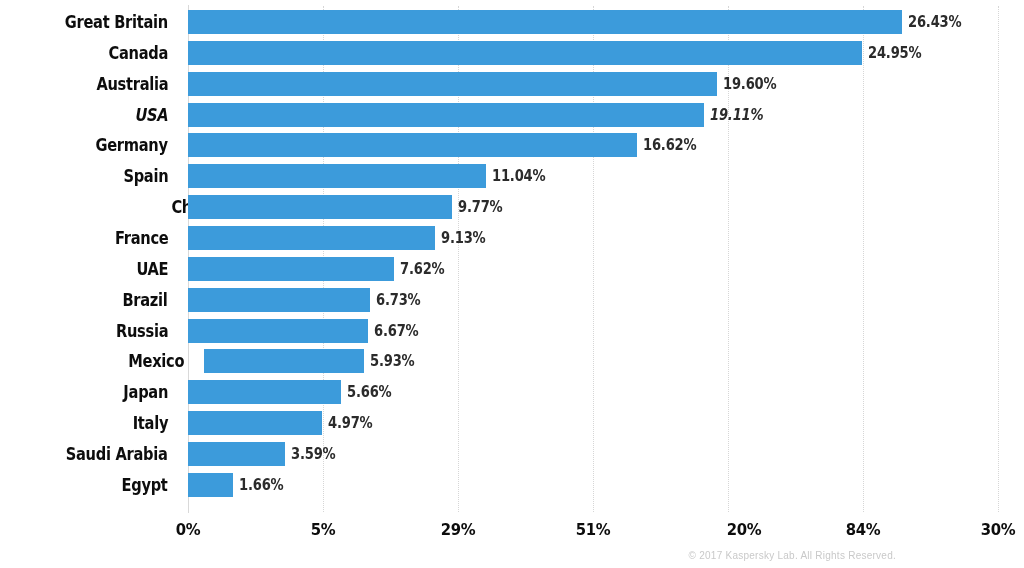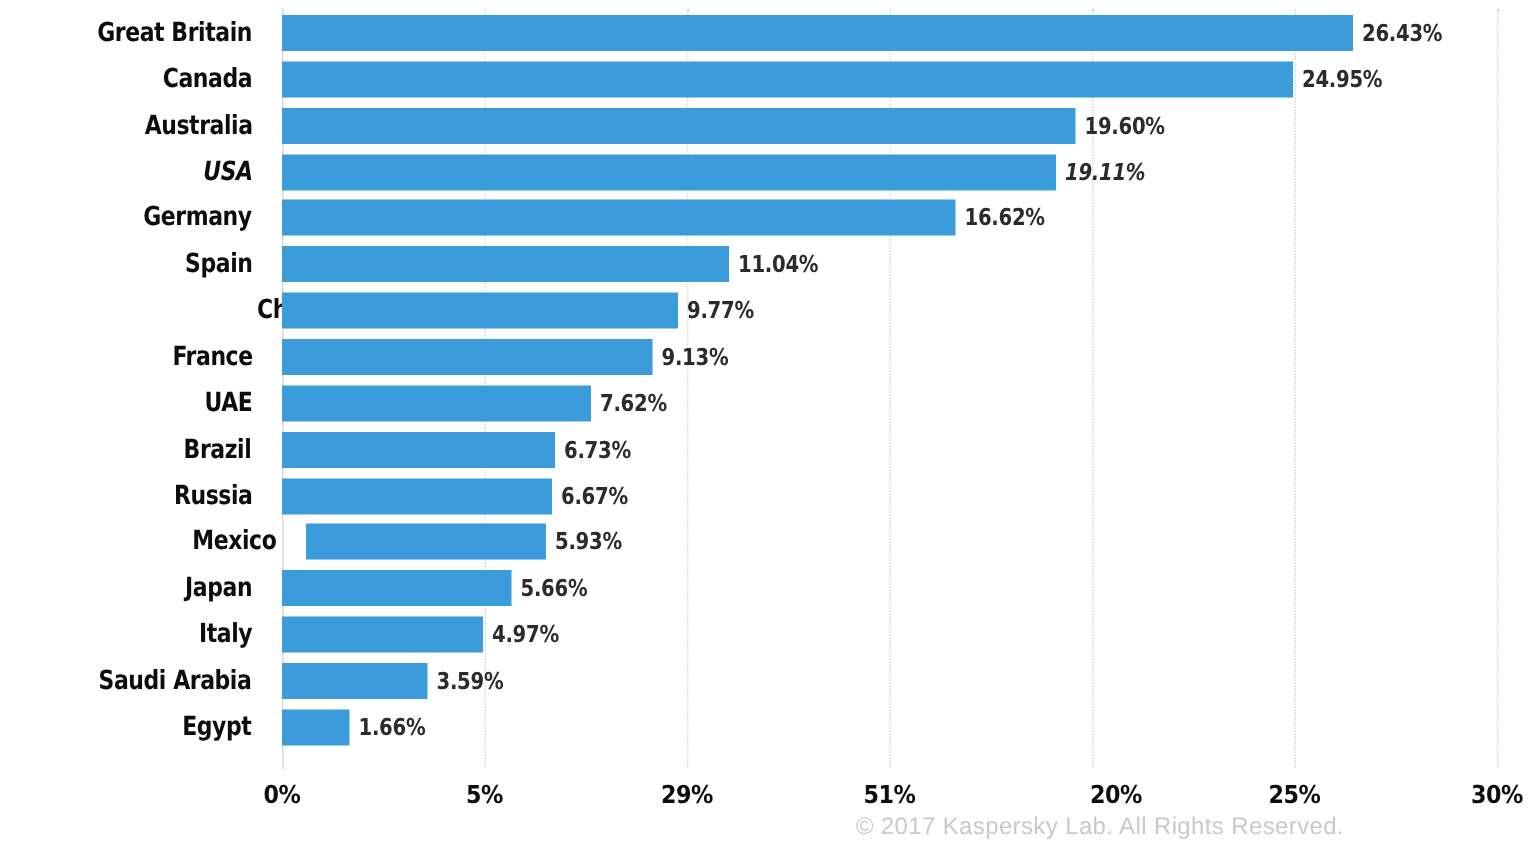--- a/index.html
+++ b/index.html
@@ -238,7 +238,7 @@
       <div class="tick-label" style="left: 458px;">29%</div>
       <div class="tick-label" style="left: 593px;">51%</div>
       <div class="tick-label" style="left: 744px;">20%</div>
-      <div class="tick-label" style="left: 863px;">25%</div>
+      <div class="tick-label" style="left: 863px;">84%</div>
       <div class="tick-label" style="left: 998px;">30%</div>
     </div>
 

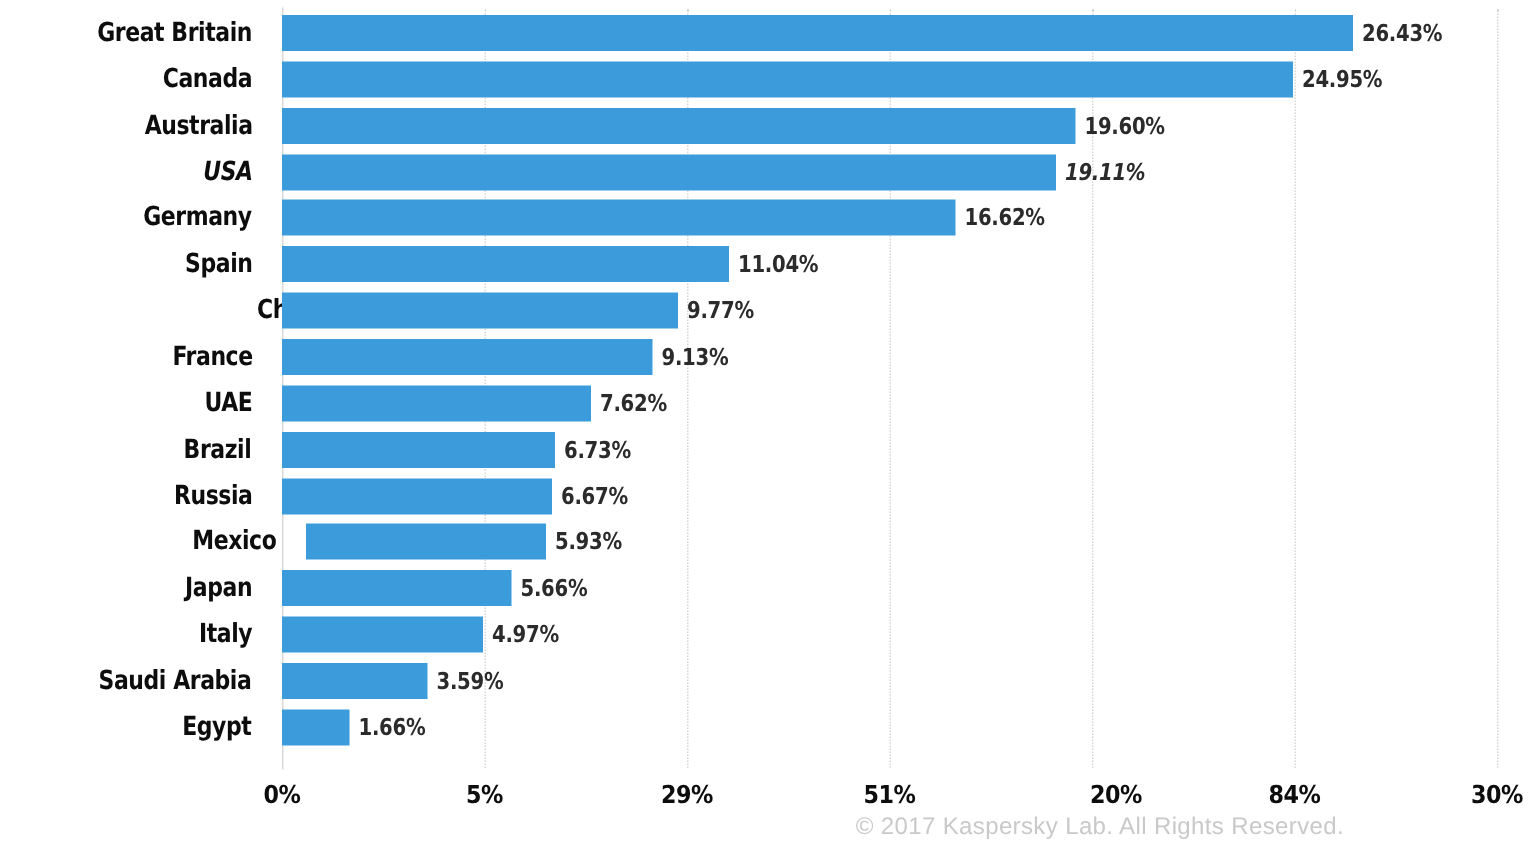--- a/index.html
+++ b/index.html
@@ -125,7 +125,7 @@
     position: absolute;
     right: 13px;
     bottom: 7px;
-    font-size: 16px;
+    font-size: 10px;
     color: #c9c9c9;
     letter-spacing: 0.25px;
     white-space: nowrap;

